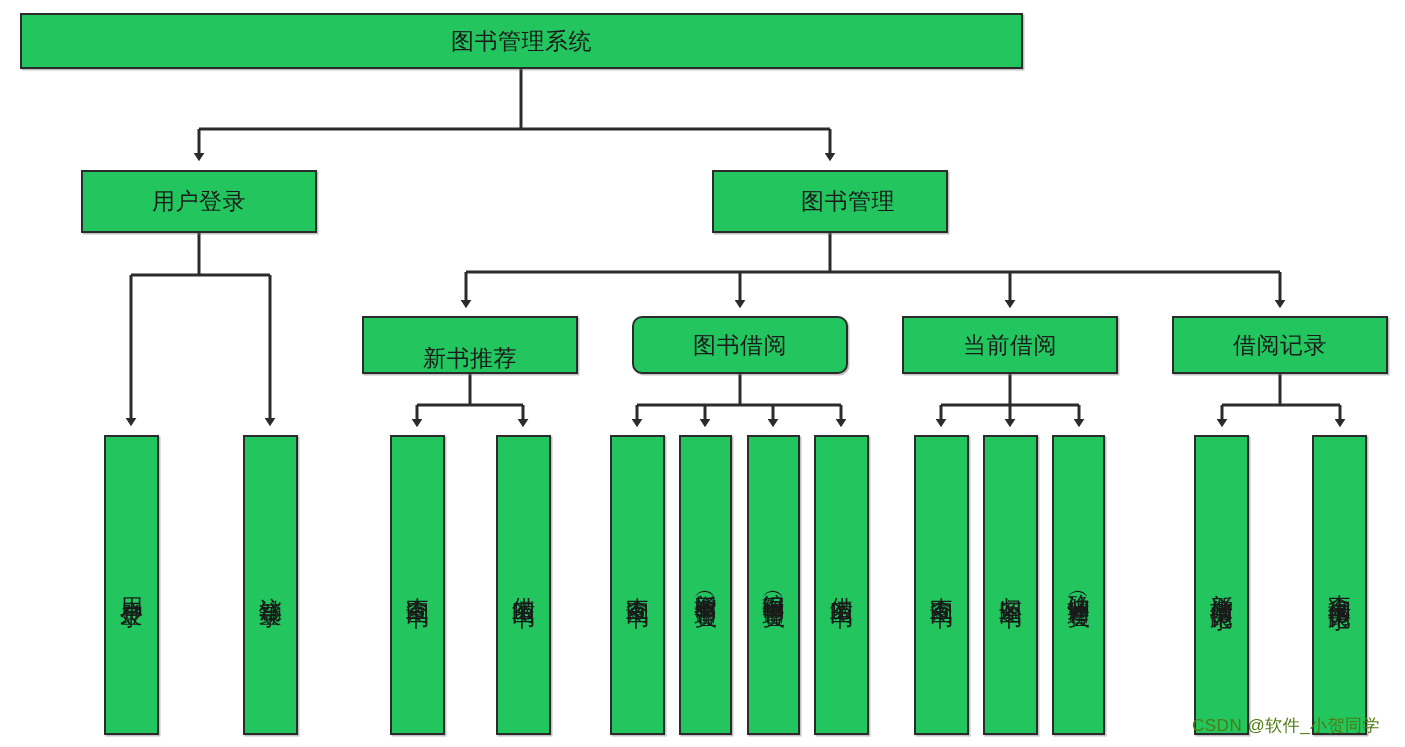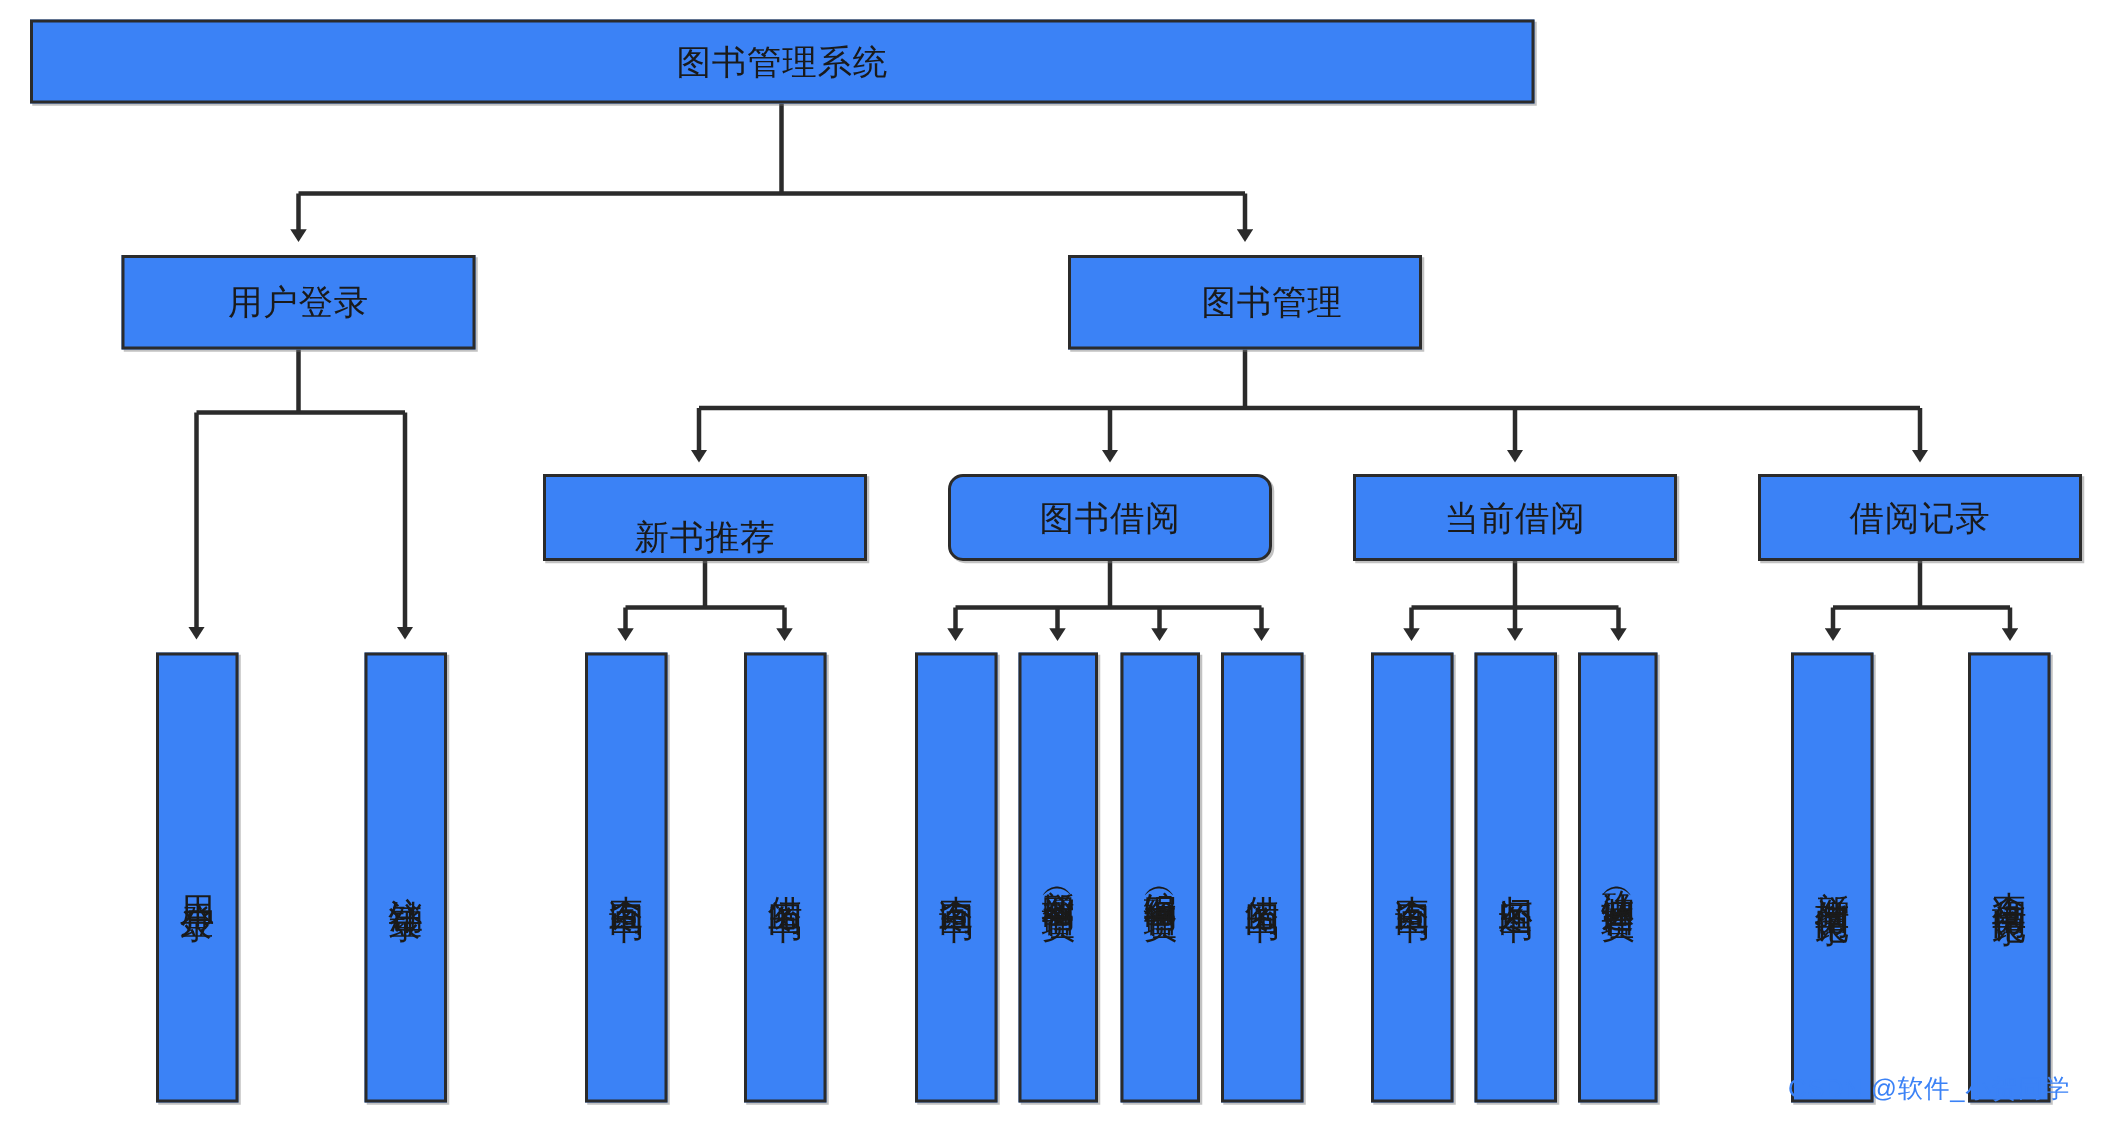--- a/index.html
+++ b/index.html
@@ -29,7 +29,7 @@
     position: absolute;
     box-sizing: border-box;
     border: 2.5px solid #2b2b2b;
-    background: #3b82f6;
+    background: #22c55e;
     display: flex;
     align-items: center;
     justify-content: center;

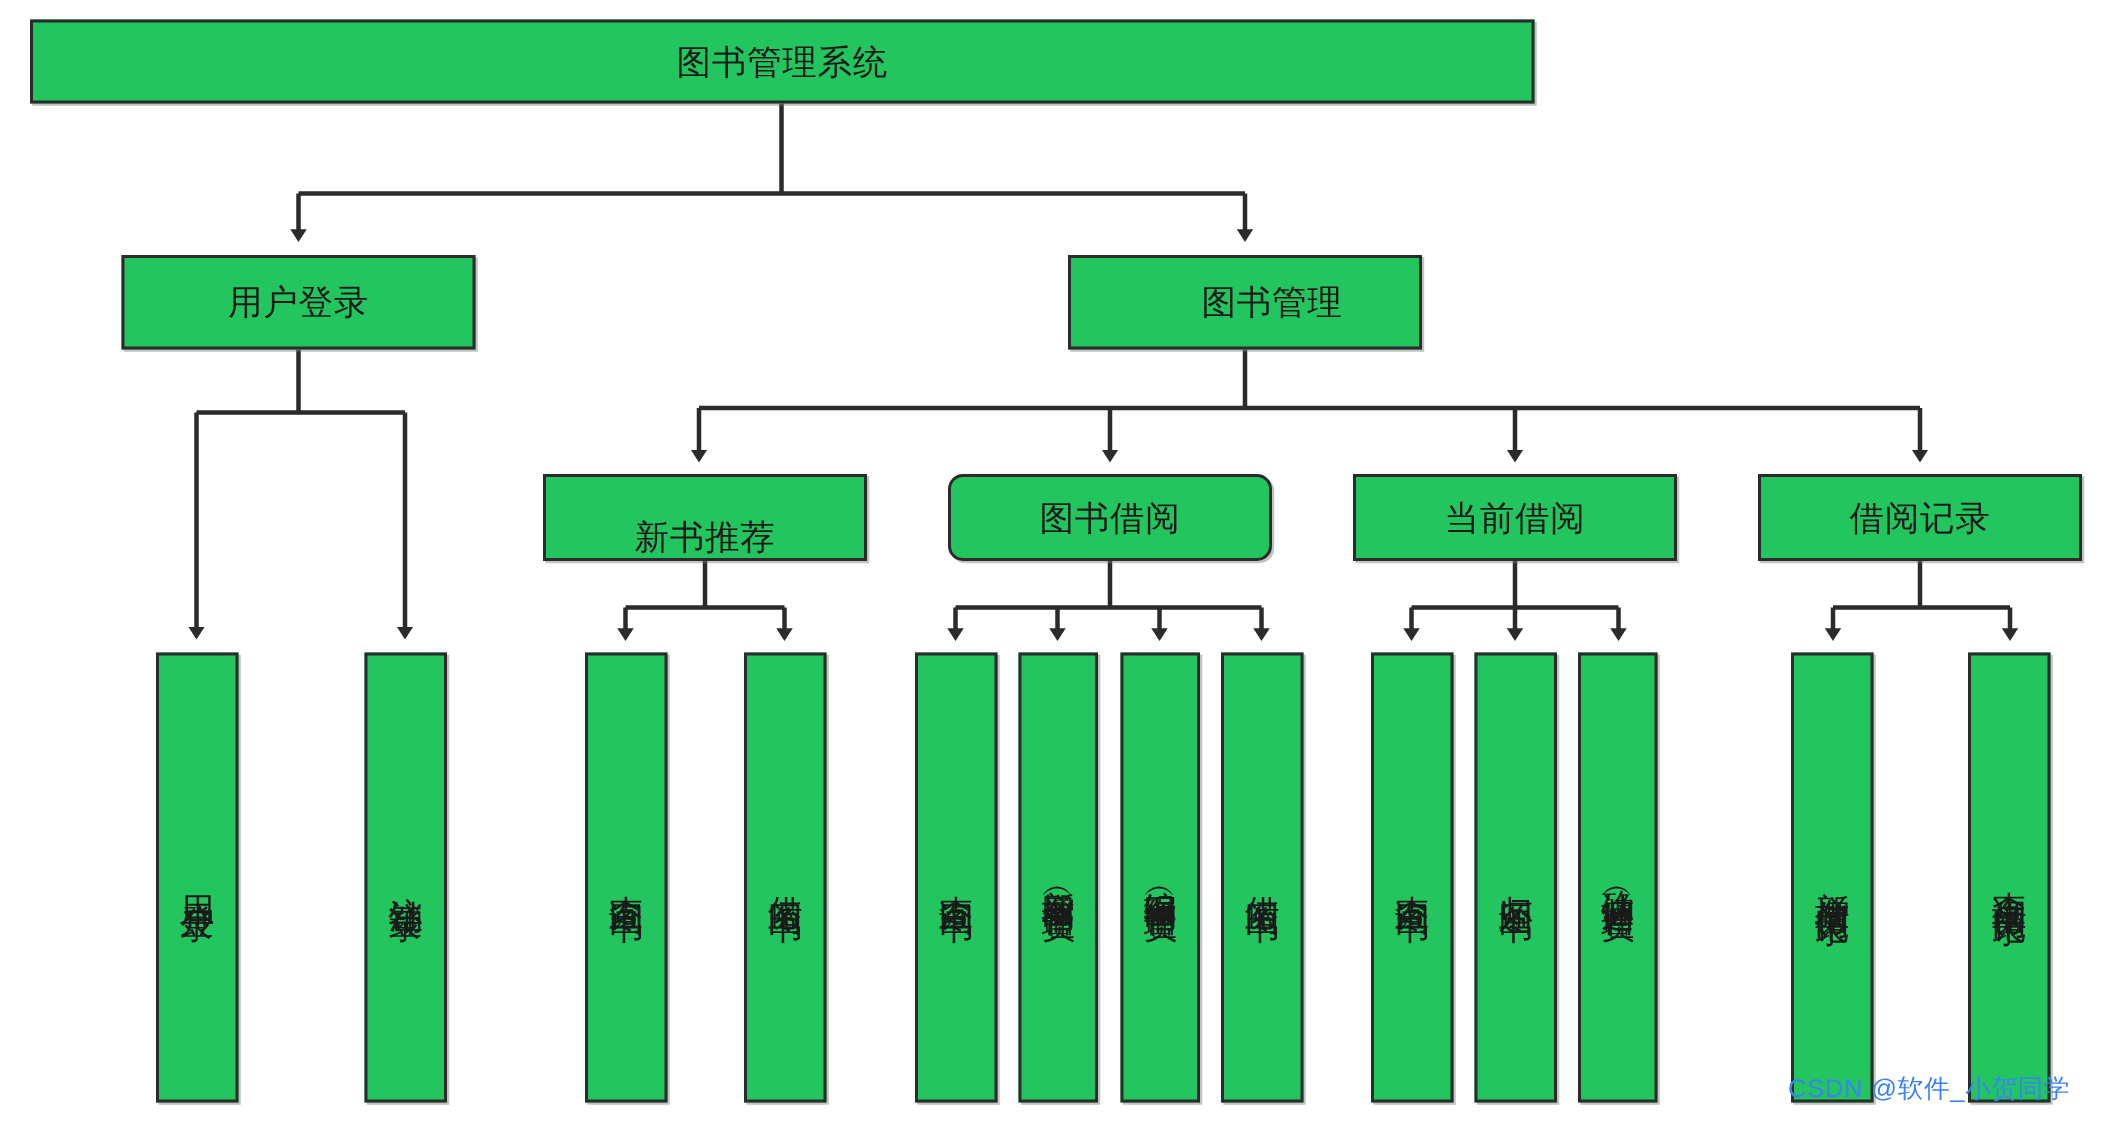--- a/index.html
+++ b/index.html
@@ -69,7 +69,7 @@
   }
   .watermark {
     position: absolute;
-    color: #3b82f6;
+    color: #4d7c0f;
     font-size: 17px;
     letter-spacing: 0.5px;
     white-space: nowrap;

